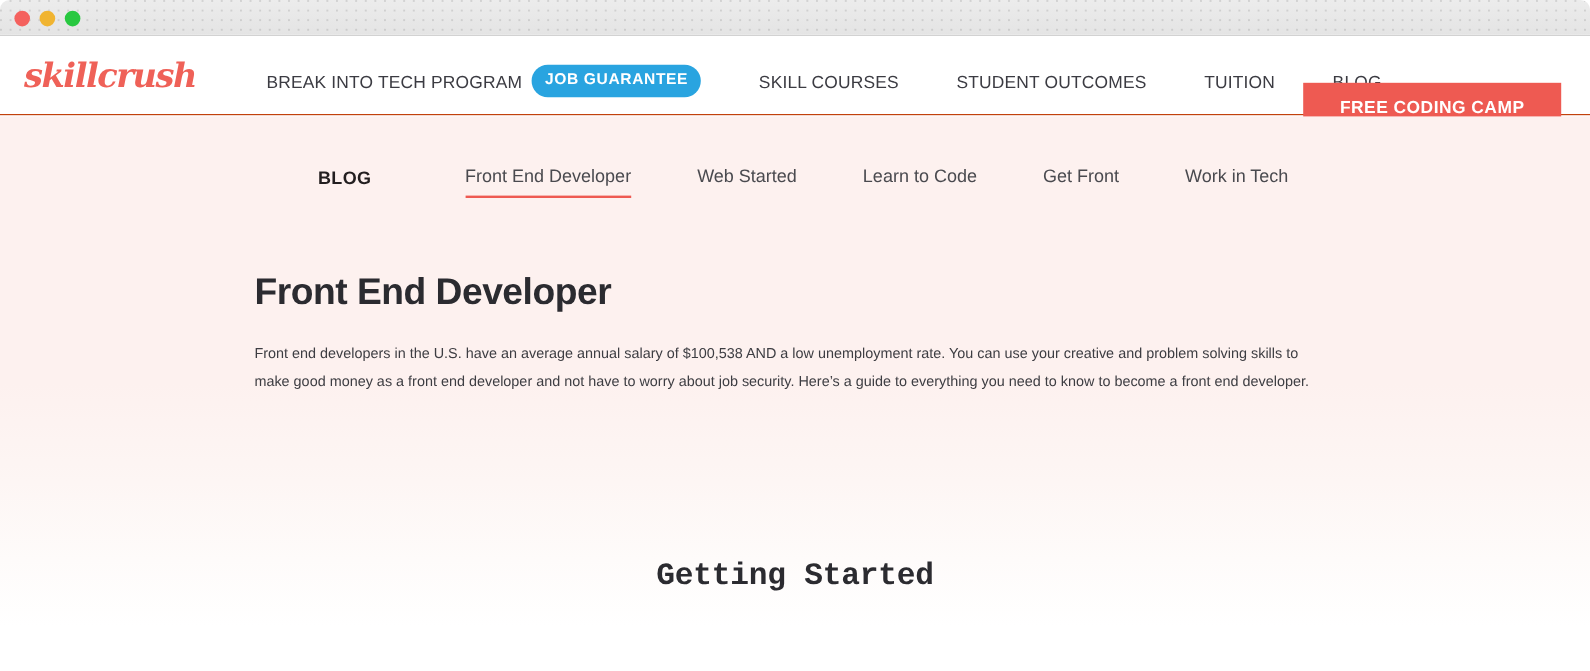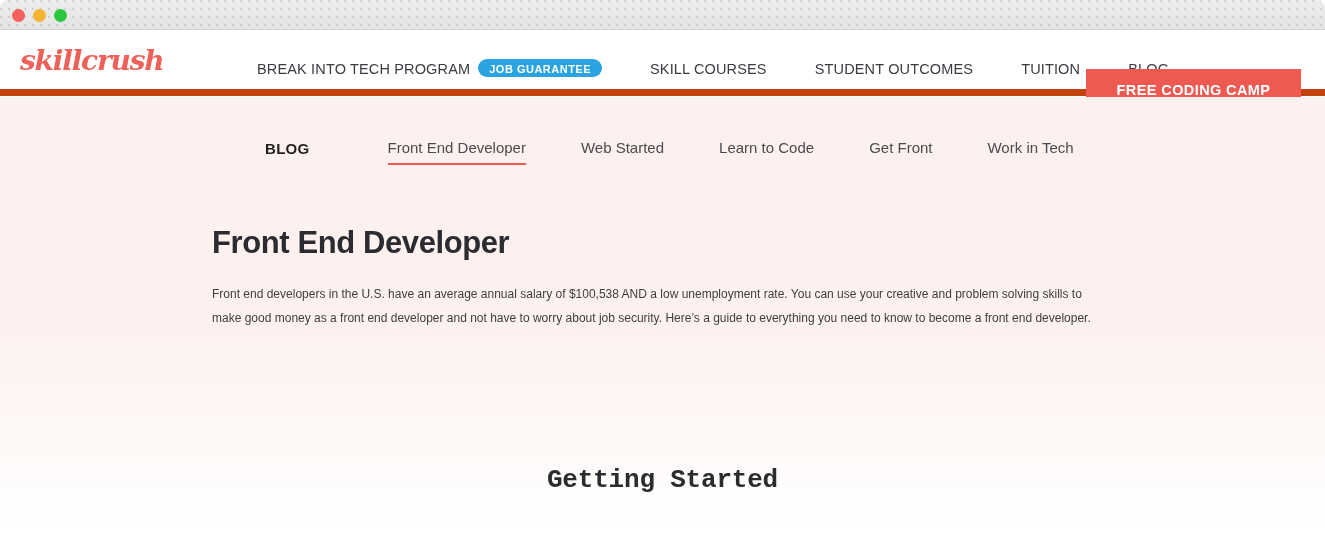--- a/index.html
+++ b/index.html
@@ -50,7 +50,7 @@
     width: 1325px;
     height: 66px;
     background: #ffffff;
-    border-bottom: 7px solid #c2410c;
+    border-bottom: 1px solid #c2410c;
   }
   .logo {
     position: absolute;

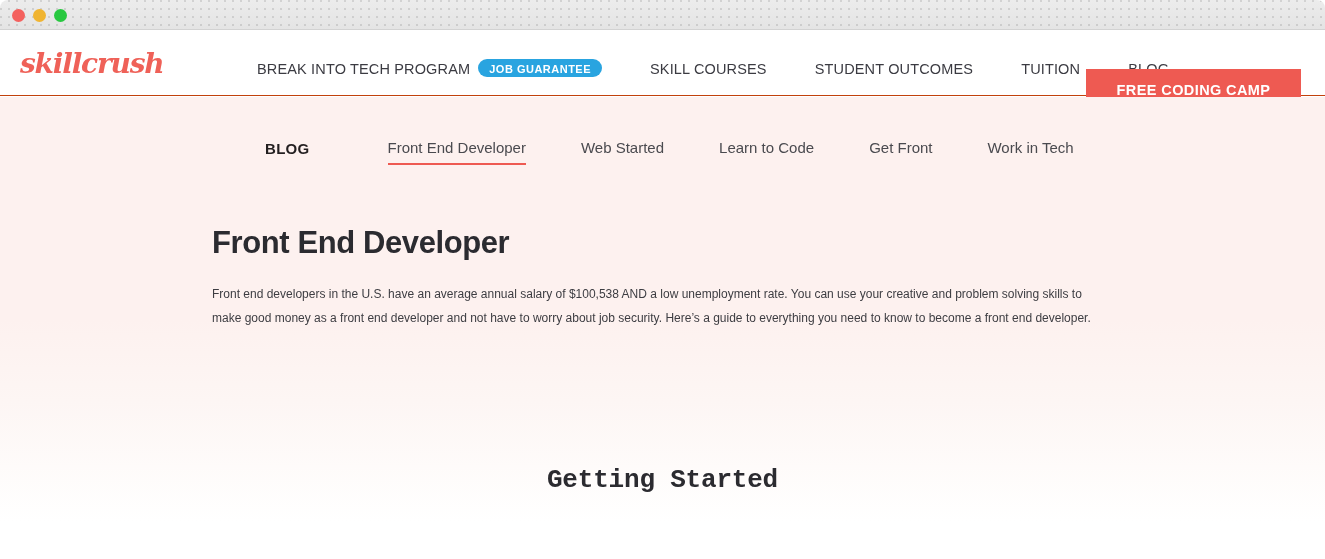--- a/index.html
+++ b/index.html
@@ -72,7 +72,6 @@
     display: flex;
     align-items: center;
     gap: 0;
-    margin-left: 35px;
   }
   .navlink {
     font-size: 14.5px;

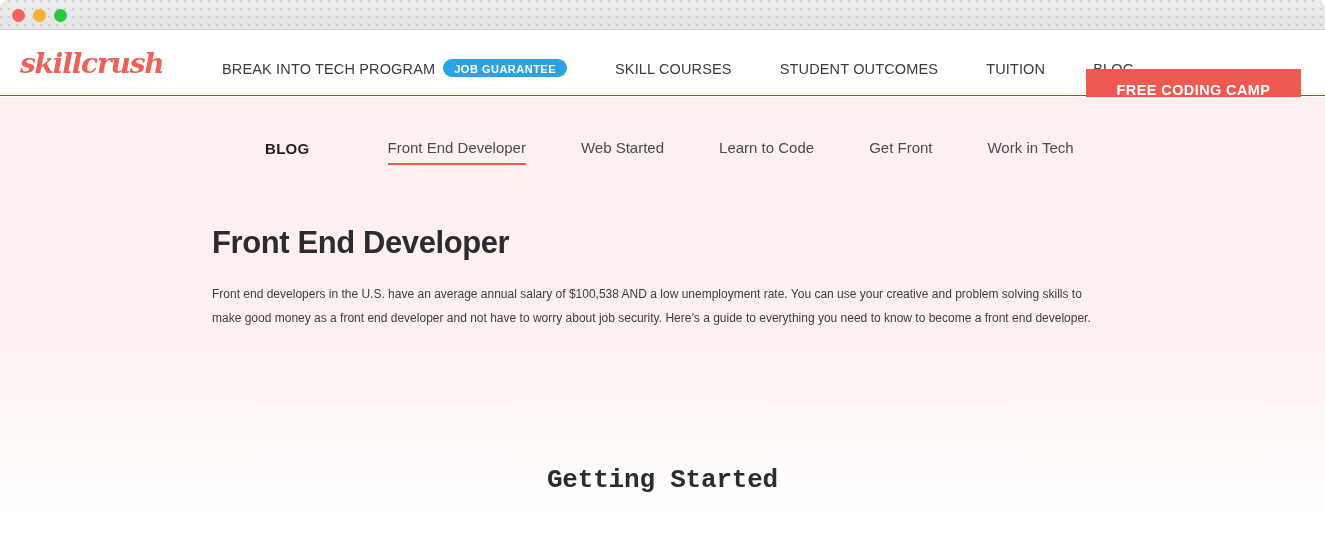--- a/index.html
+++ b/index.html
@@ -88,10 +88,10 @@
     display: inline-block;
     background: #29a4e0;
     color: #ffffff;
-    font-size: 11px;
+    font-size: 13px;
     font-weight: 700;
     letter-spacing: 0.5px;
-    padding: 4px 11px 2px;
+    padding: 4px 11px 8px;
     border-radius: 999px;
     vertical-align: middle;
     position: relative;

